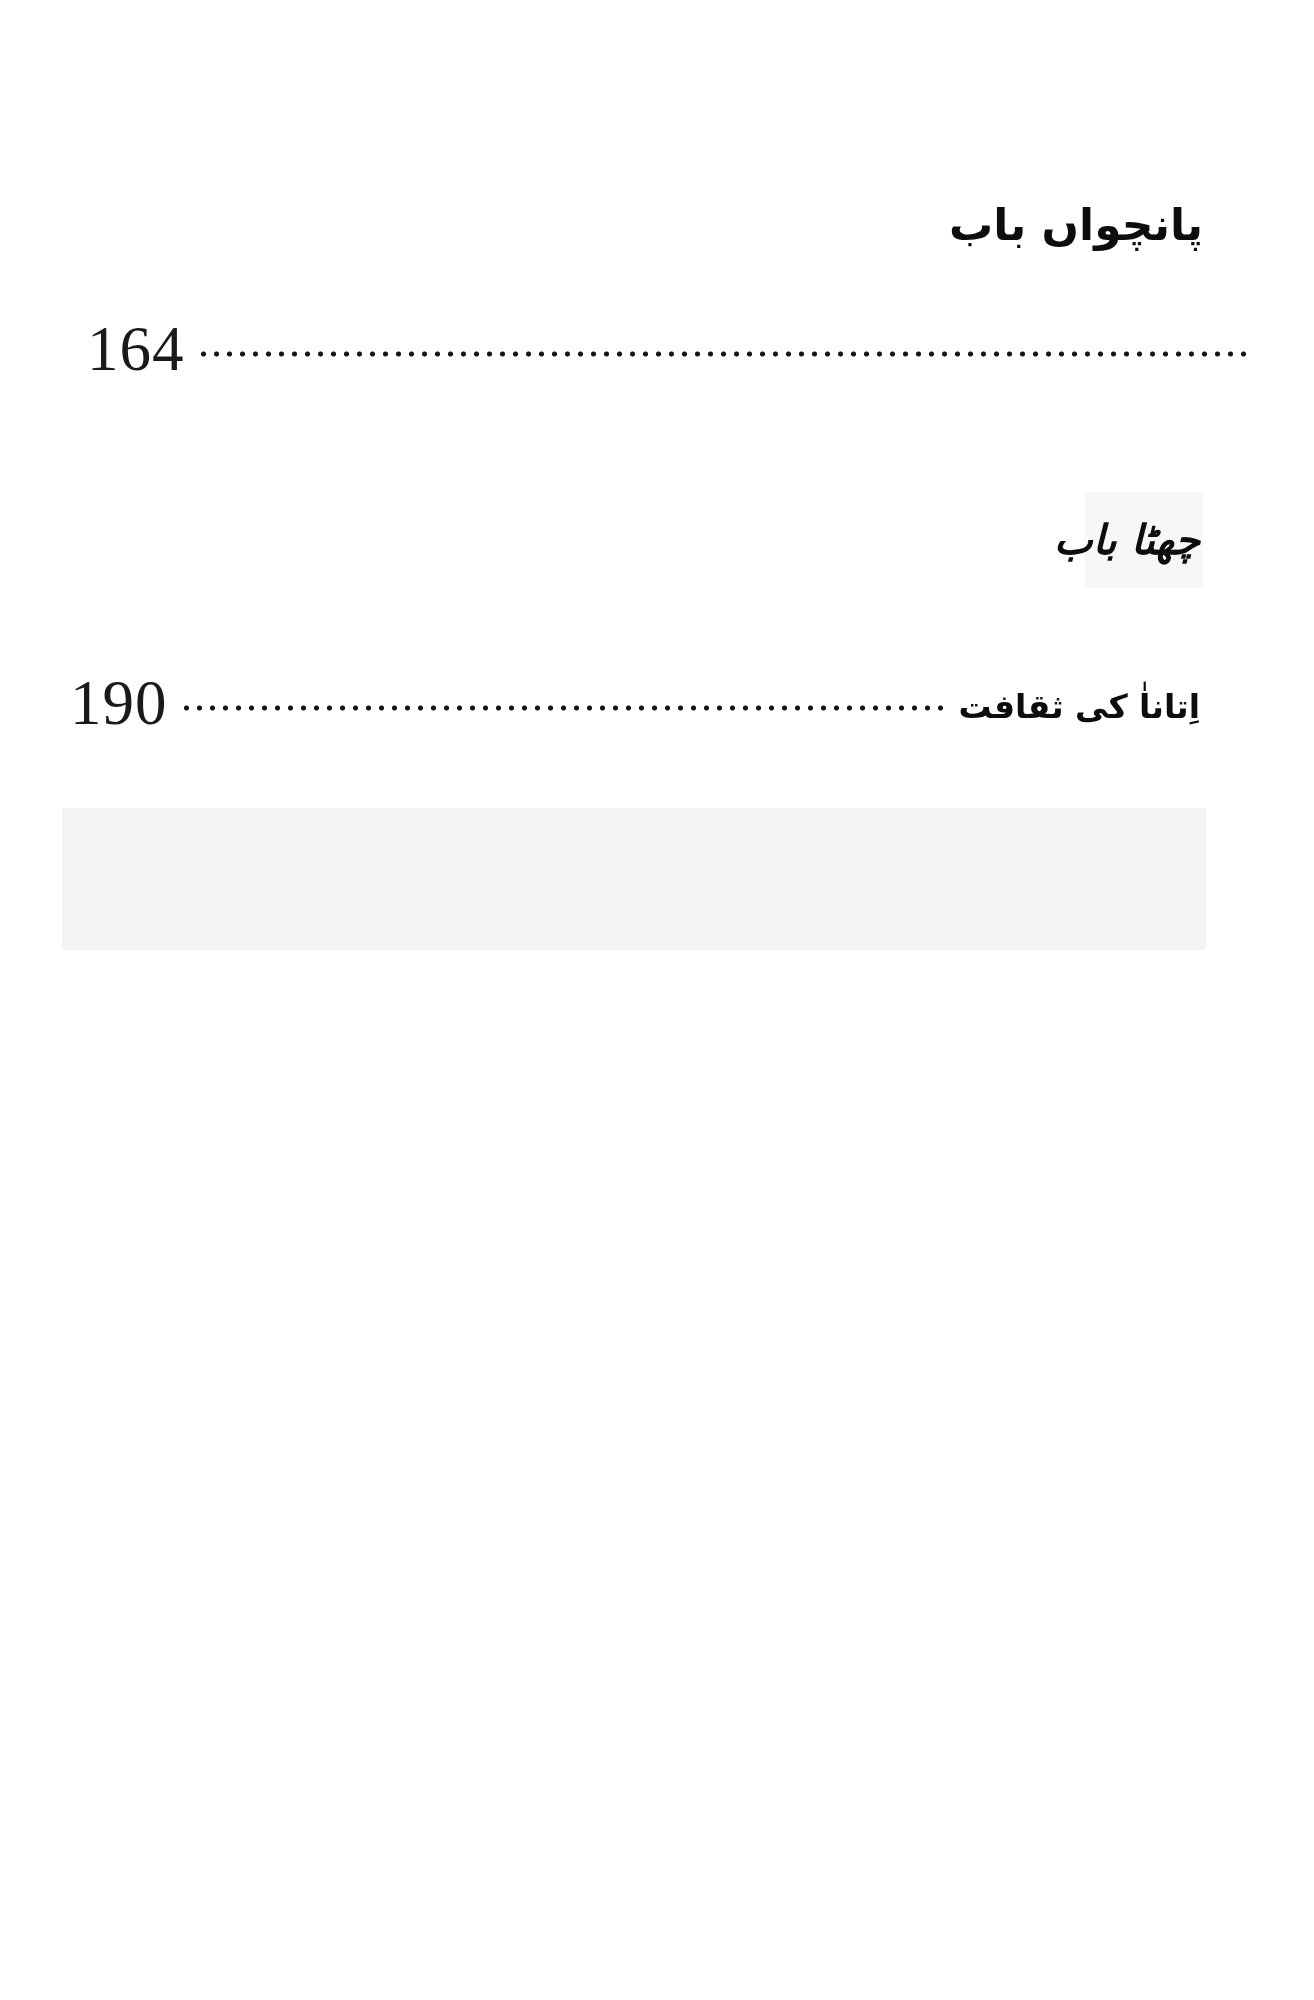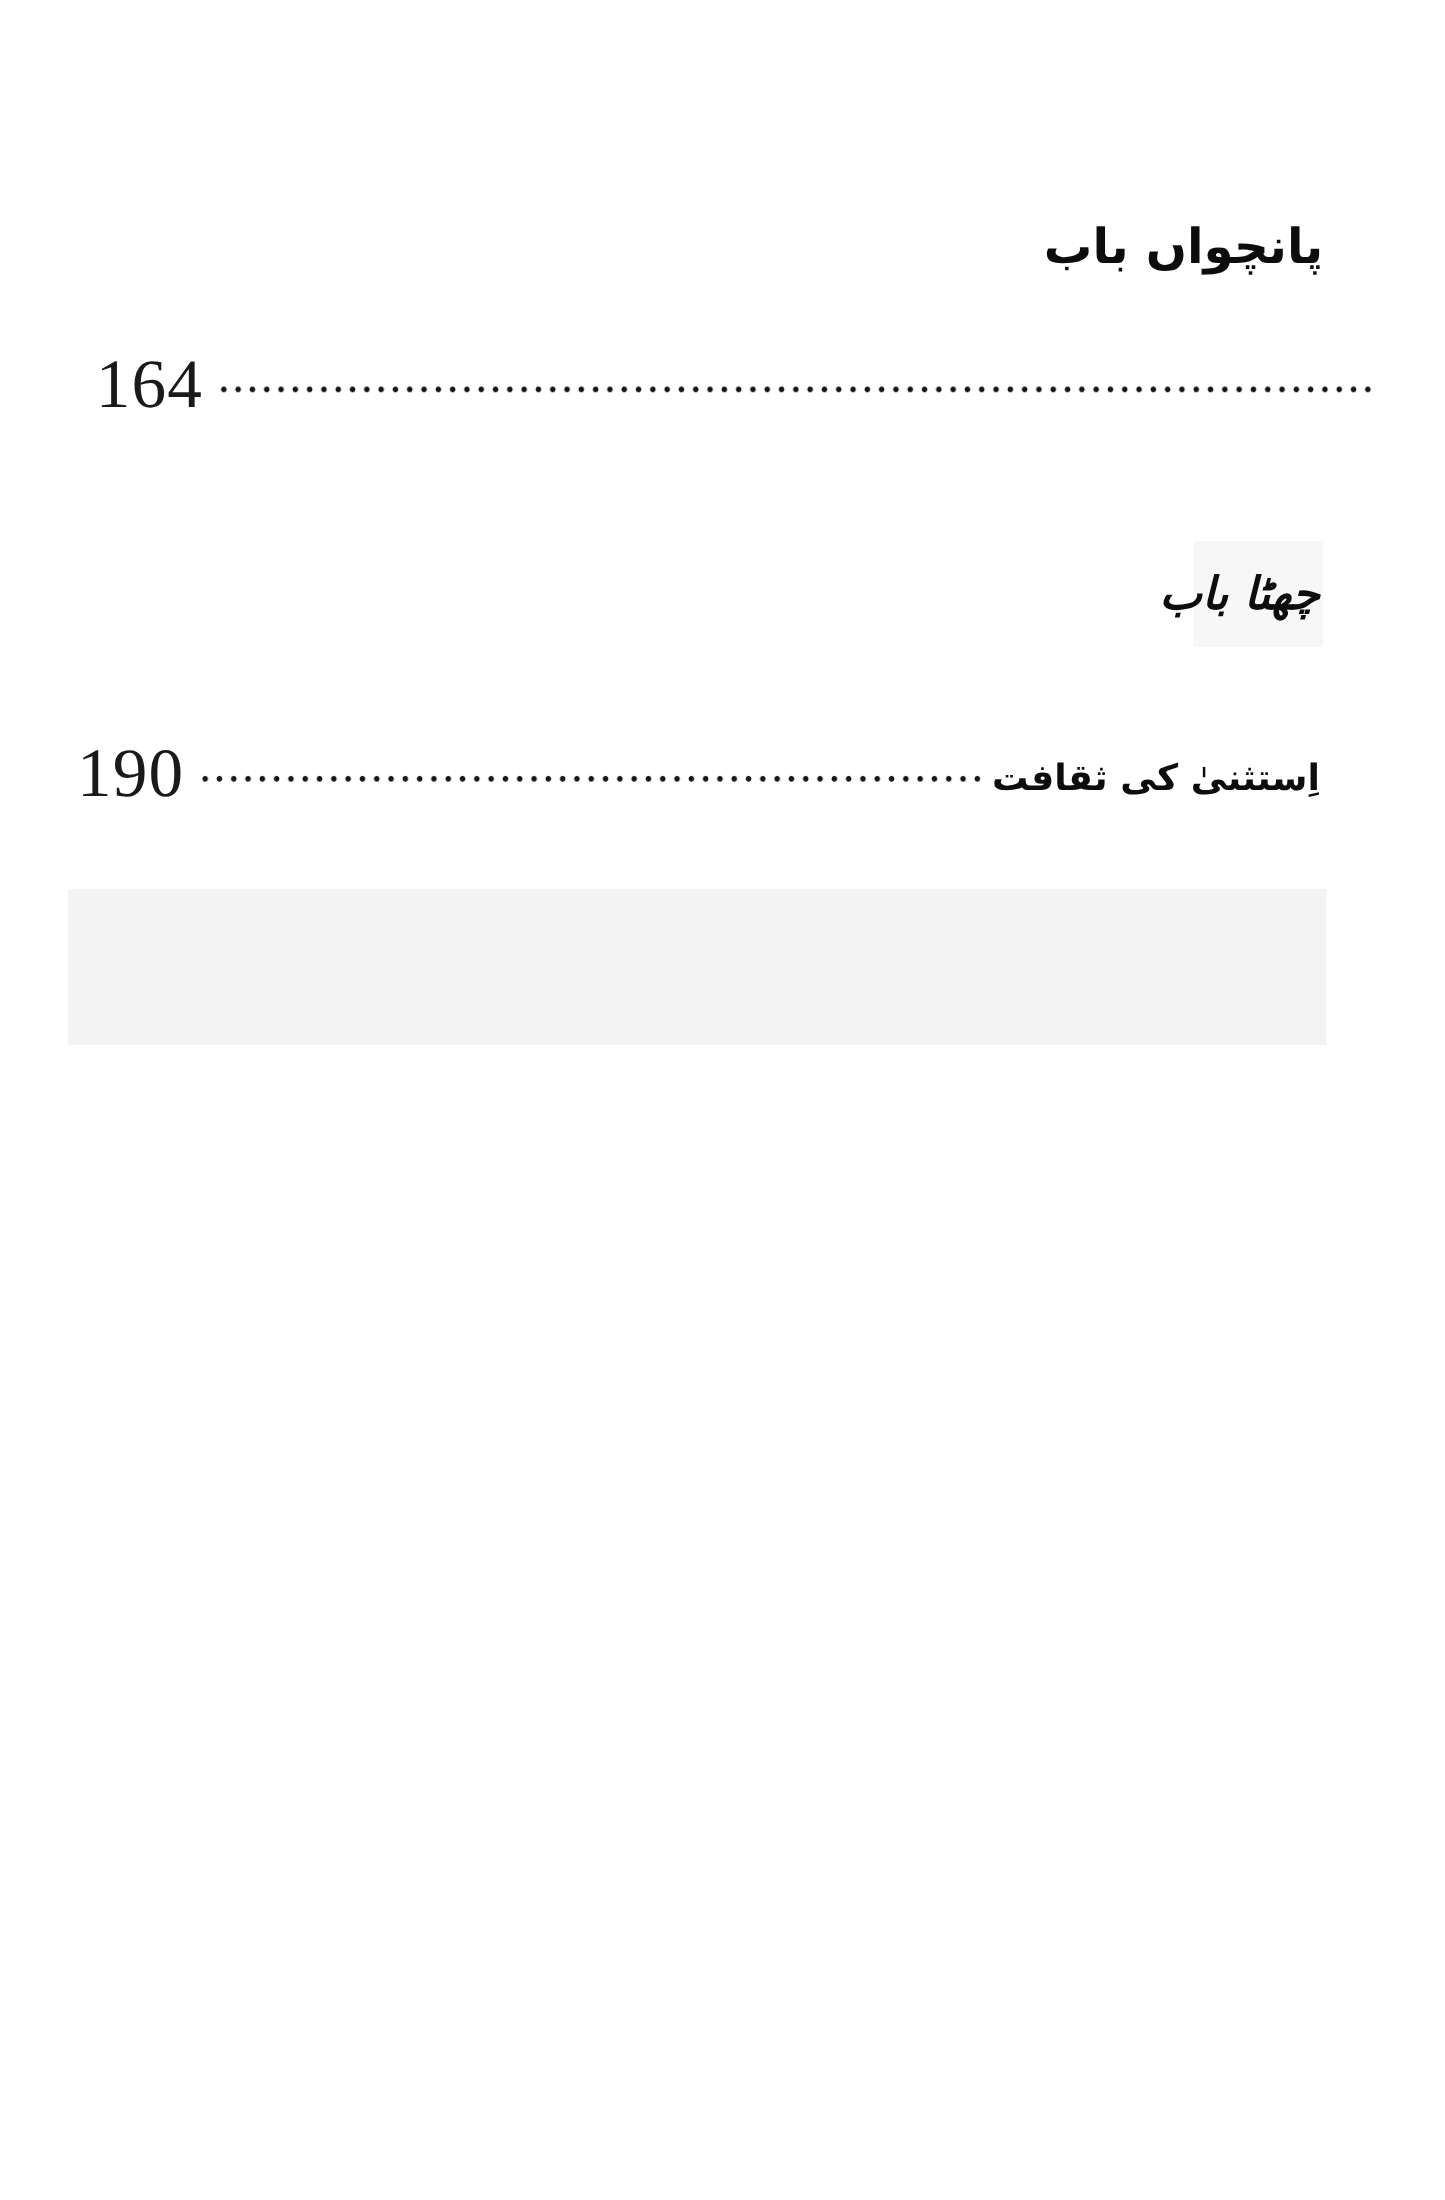--- a/index.html
+++ b/index.html
@@ -132,7 +132,7 @@
   <div class="toc-row" id="toc-row-2">
     <span class="page-number">190</span>
     <span class="dot-leader"></span>
-    <span class="entry-title" lang="ur" dir="rtl">اِستثنیٰ کی ثقافت</span>
+    <span class="entry-title" lang="ur" dir="rtl">اِتاناٰ کی ثقافت</span>
   </div>
 
 </div>

